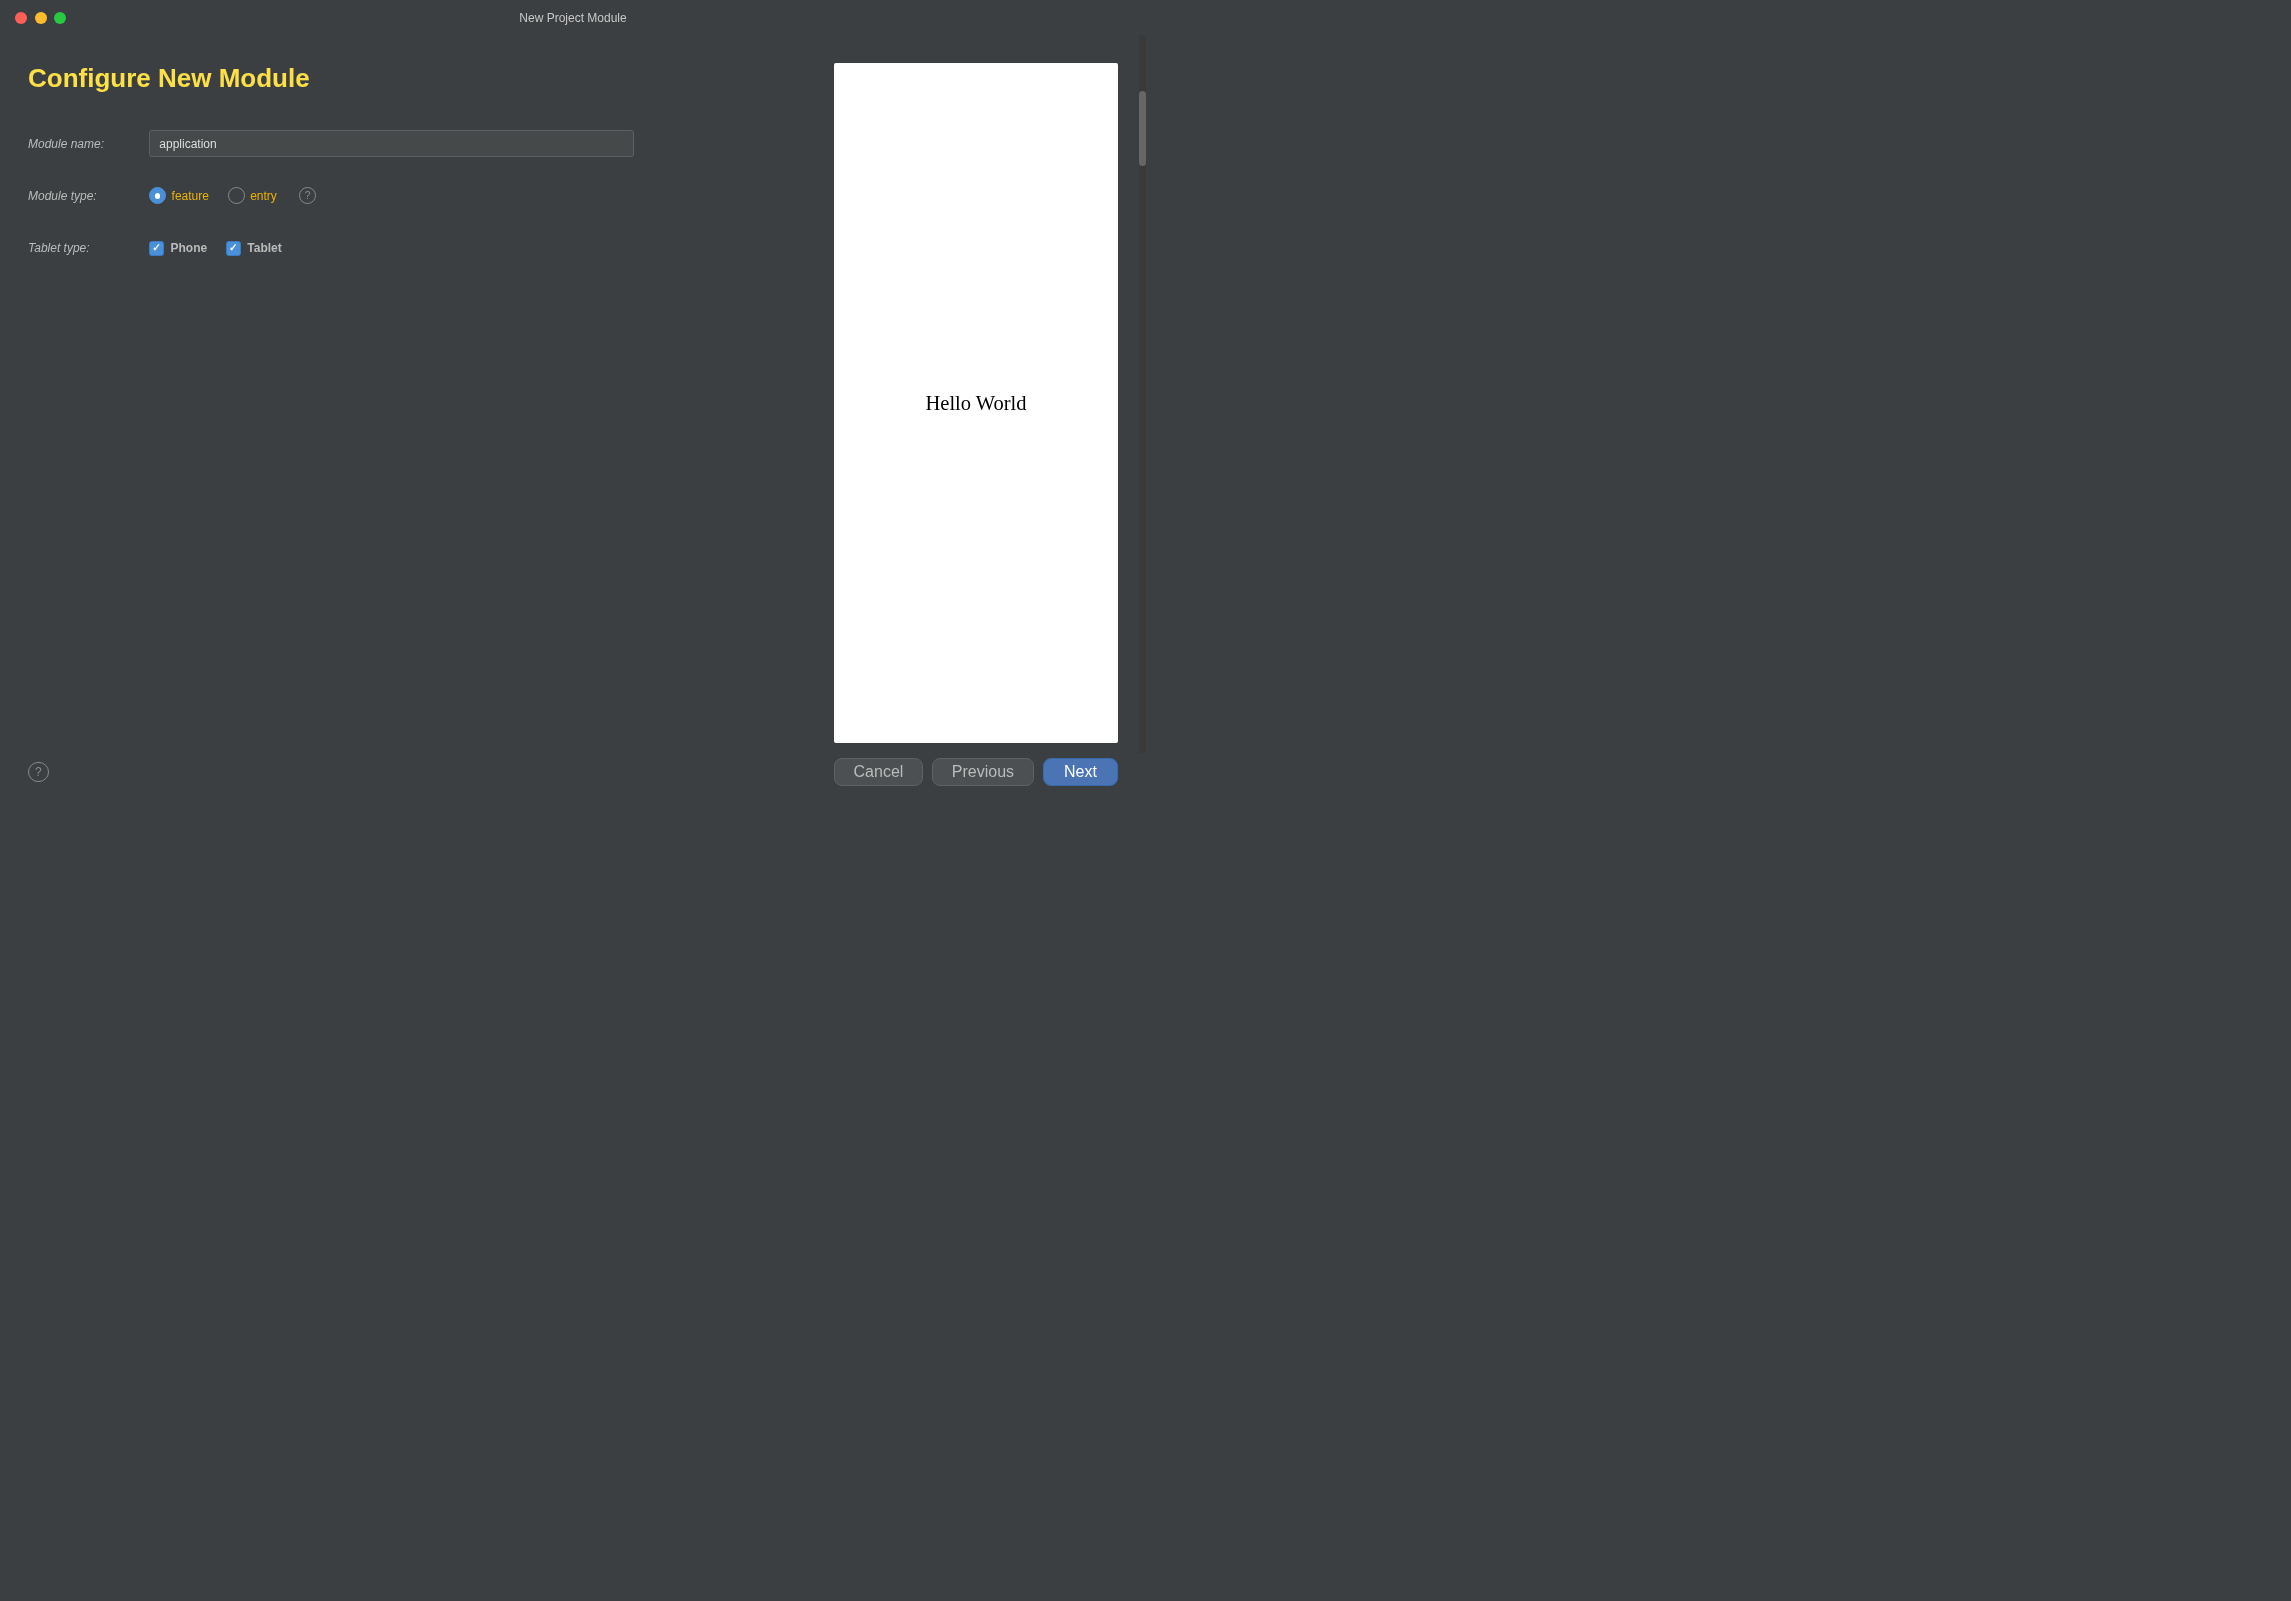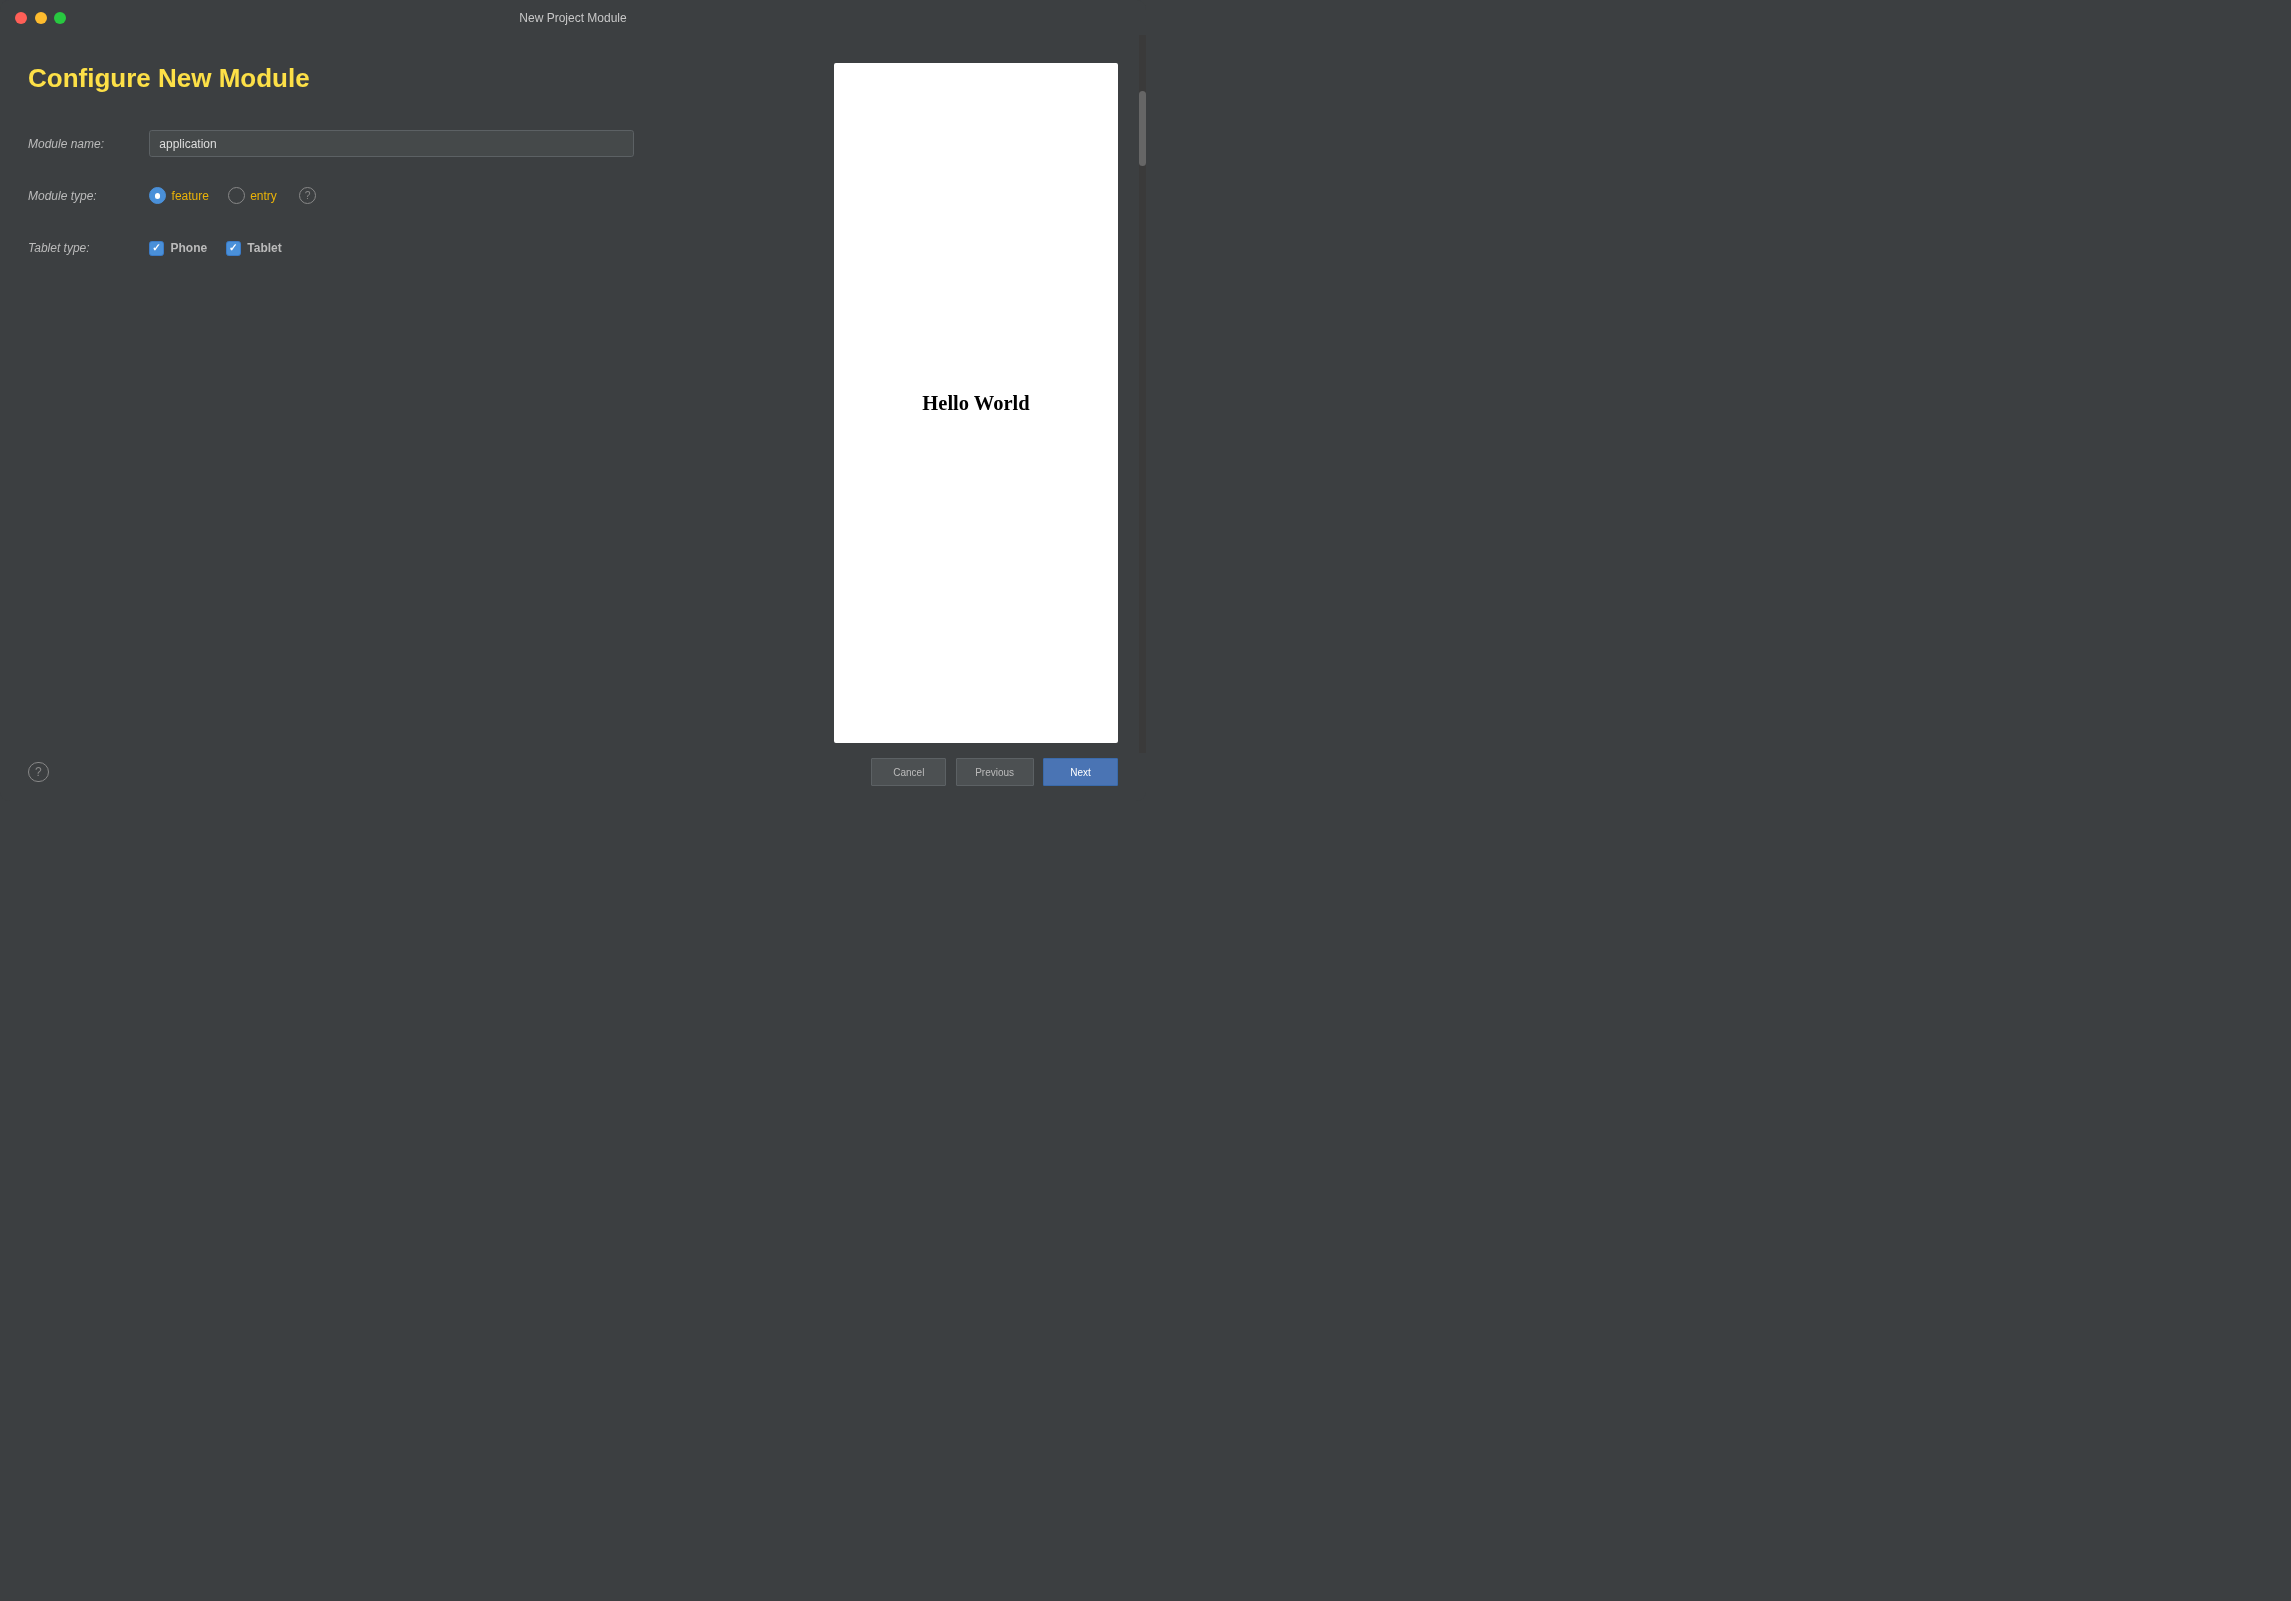--- a/index.html
+++ b/index.html
@@ -253,7 +253,7 @@
     .preview-text {
       color: #000;
       font-size: 20.5px;
-      font-weight: 700;
+      font-weight: 400;
       font-family: Georgia, serif;
     }
 

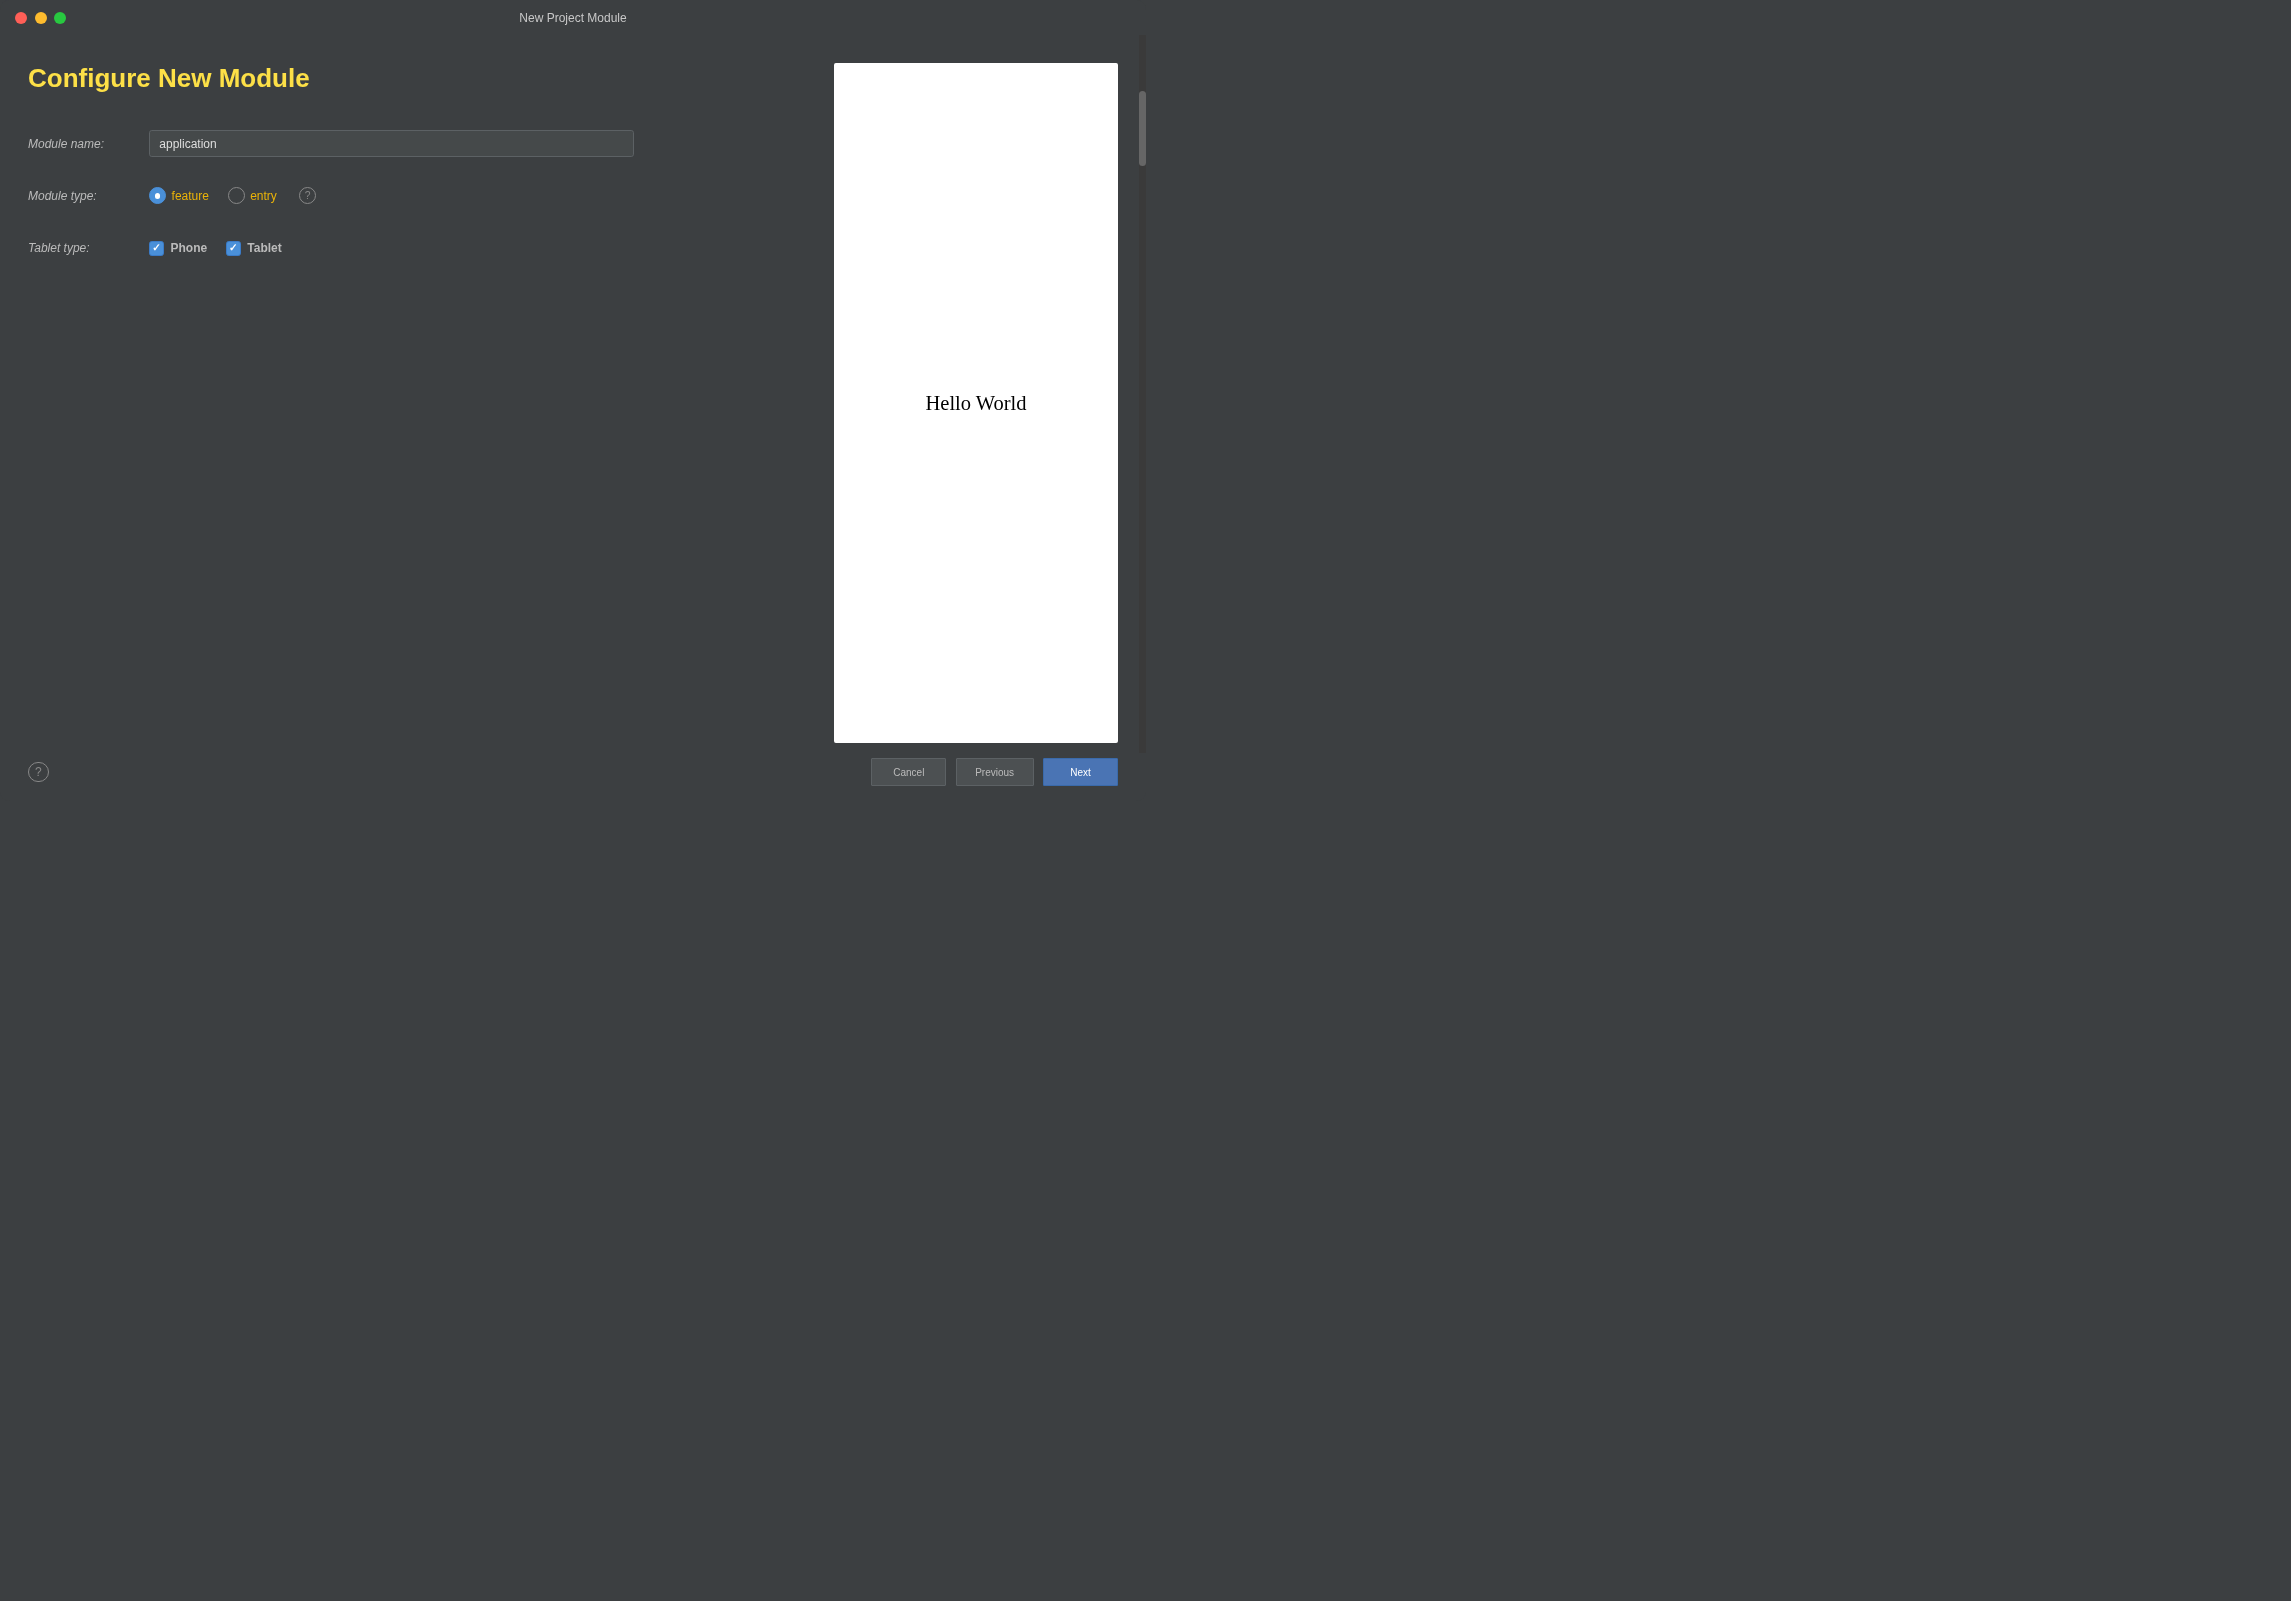--- a/index.html
+++ b/index.html
@@ -294,8 +294,8 @@
     .btn {
       height: 28px;
       padding: 0 18.6px;
-      border-radius: 1px;
-      font-size: 10px;
+      border-radius: 8px;
+      font-size: 16px;
       cursor: pointer;
       border: 0.9px solid #5c6164;
       background: #4c5052;

